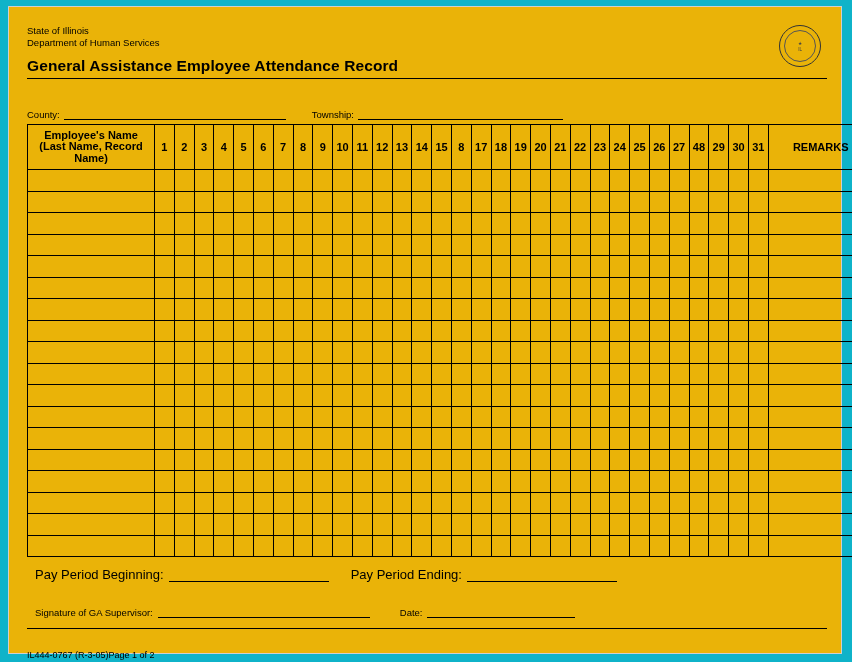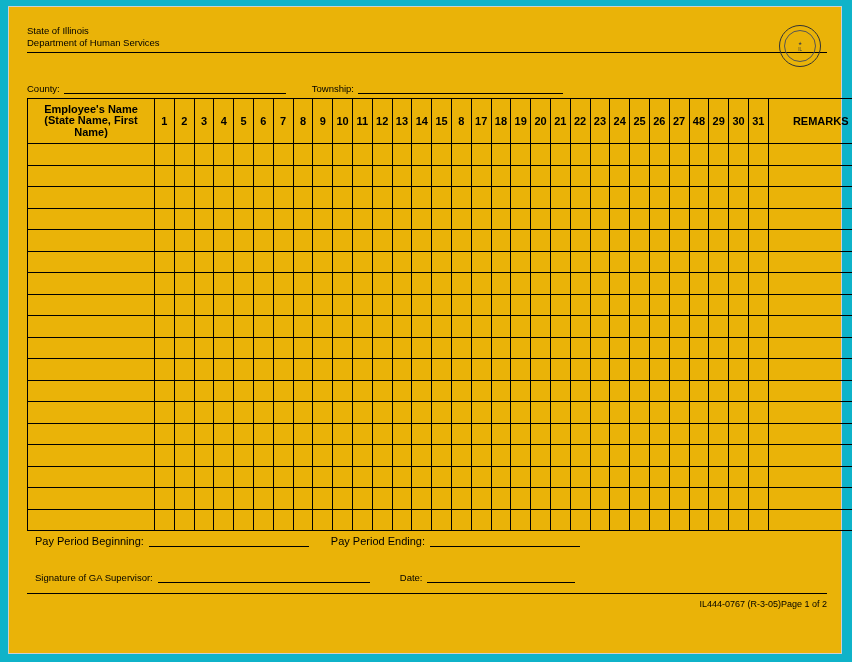--- a/index.html
+++ b/index.html
@@ -187,6 +187,7 @@
     <div>
       <div class="agency">State of Illinois</div>
       <div class="agency">Department of Human Services</div>
+      <div class="title">General Assistance Employee Attendance Record</div>
       <div class="title-rule"></div>
       <div class="seal">
         <div class="ring">

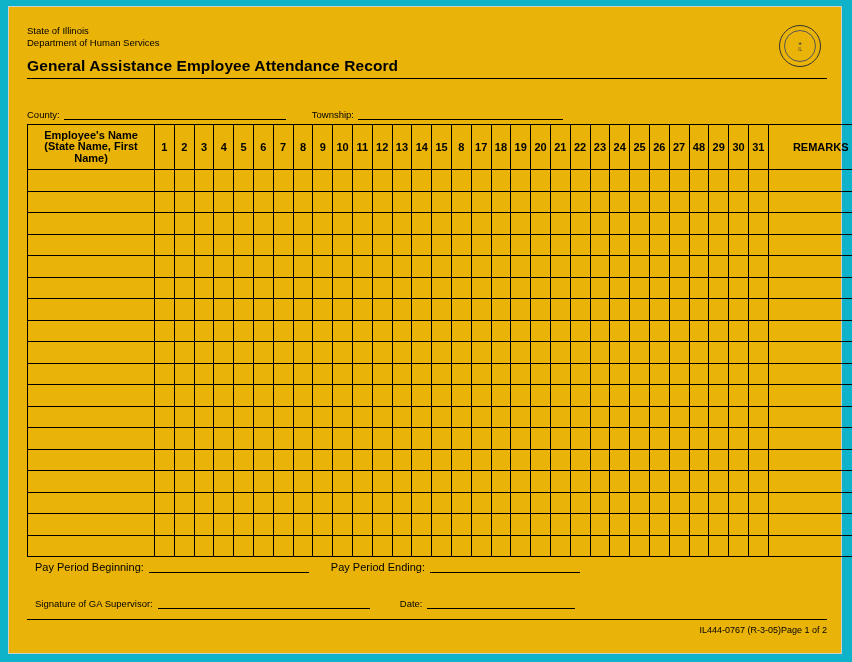--- a/index.html
+++ b/index.html
@@ -209,7 +209,7 @@
         <tr>
           <th class="name-col">
             <div>Employee's Name</div>
-            <div>(State Name, First</div>
+            <div>(Last Name, Record</div>
             <div>Name)</div>
           </th>
           <th class="day-col">1</th>

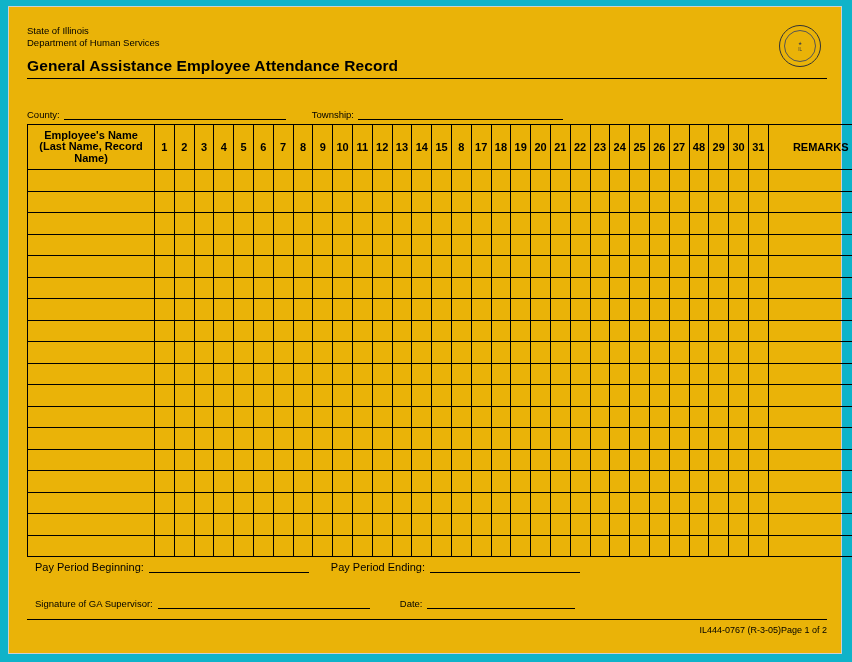--- a/index.html
+++ b/index.html
@@ -128,8 +128,9 @@
   .pay-row {
     display: flex;
     align-items: flex-end;
-    font-size: 11px;
+    font-size: 13px;
     height: 16px;
+    margin-top: 9px;
     padding-left: 8px;
   }
   .pay-line {

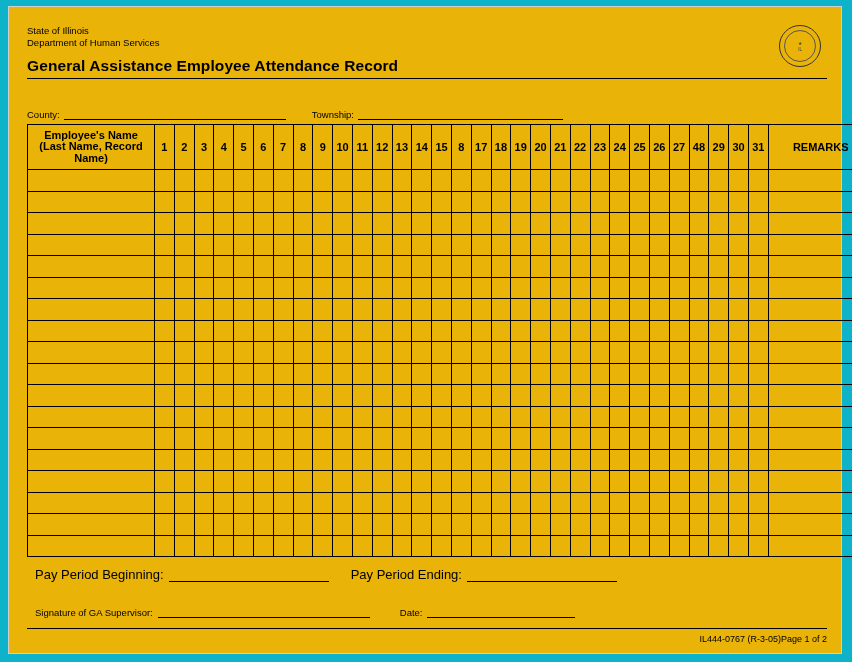--- a/index.html
+++ b/index.html
@@ -174,9 +174,9 @@
   }
   .bottom-row {
     display: flex;
-    justify-content: flex-end;
+    justify-content: flex-start;
     font-size: 9px;
-    margin-top: 5px;
+    margin-top: 21px;
   }
 </style>
 </head>

